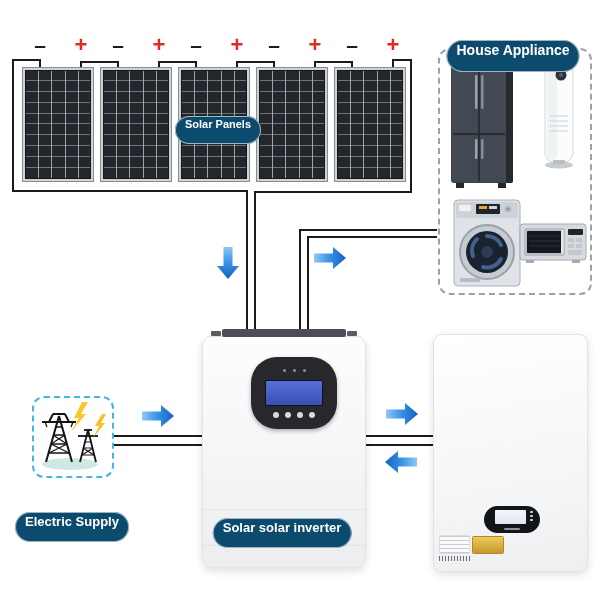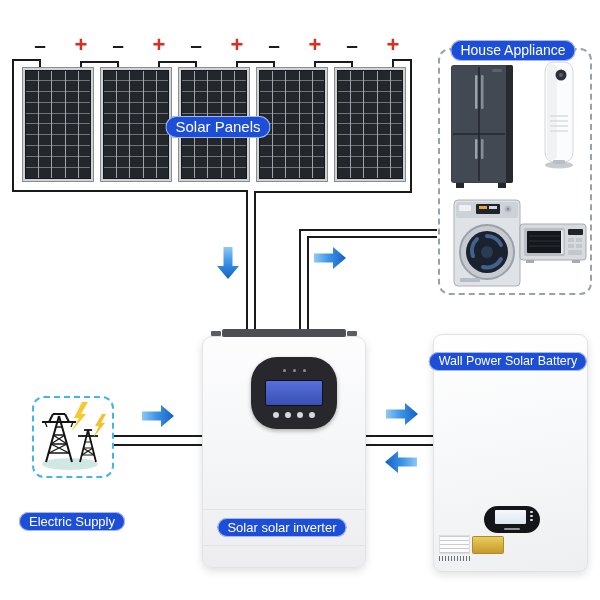--- a/index.html
+++ b/index.html
@@ -6,8 +6,8 @@
   #stage{position:relative;width:600px;height:600px;background:#fff;overflow:hidden;
          font-family:"Liberation Sans",sans-serif;}
   
-  .pill{position:absolute;z-index:6;background:#1d4ed8;color:#fff;font-weight:normal;
-        font-size:13px;line-height:1.25;padding:2px 10px 1px;border-radius:999px;
+  .pill{position:absolute;z-index:6;background:#0c4a6e;color:#fff;font-weight:bold;
+        font-size:13px;line-height:1.25;padding:2px 10px 12px;border-radius:999px;
         white-space:nowrap;transform:translateX(-50%);text-align:center;
         box-shadow:0 0 0 1px rgba(255,255,255,.6) inset;}
   

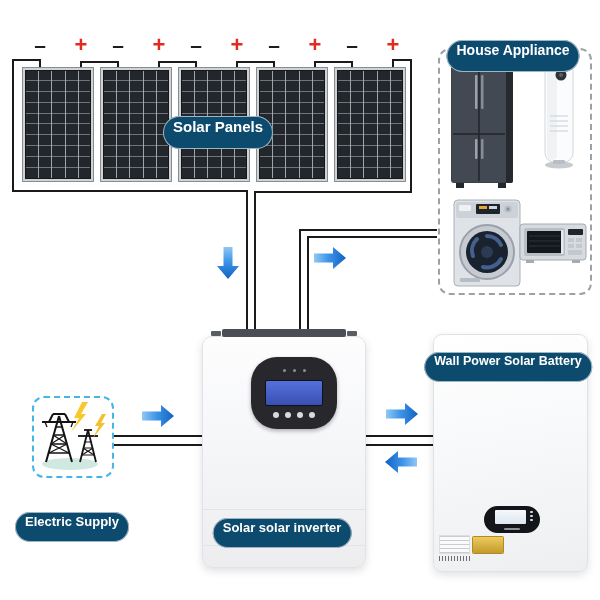--- a/index.html
+++ b/index.html
@@ -124,7 +124,7 @@
     <span class="term neg" style="left:352px">–</span>
     <span class="term pos" style="left:393px">+</span>
 
-    <span class="pill" style="left:218px;top:116px;font-size:15px">Solar Panels</span>
+    <span class="pill" style="left:218px;top:116px;font-size:11px">Solar Panels</span>
   </div>
 
   <div id="house-box" class="dashedbox"></div>

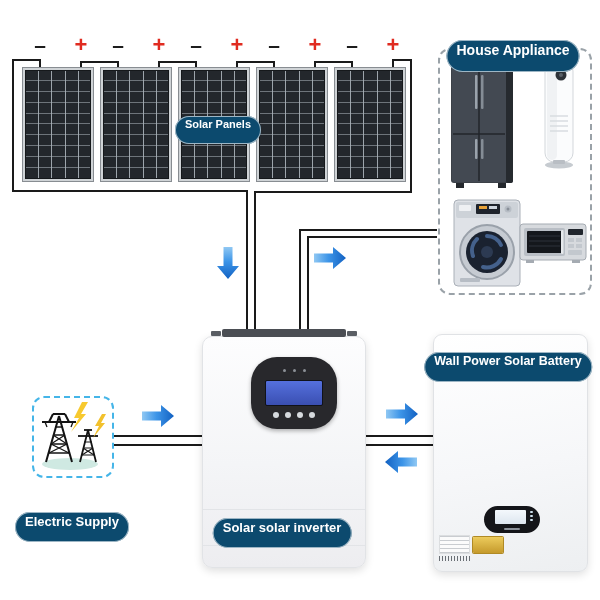--- a/index.html
+++ b/index.html
@@ -240,7 +240,6 @@
     <div id="bat-barcode"></div>
     <div id="bat-sticker"></div>
   </div>
-  <span class="pill" style="left:508px;top:352px;font-size:12.5px">Wall Power Solar Battery</span>
 
   <div id="grid-box" class="dashedbox"></div>
   <svg class="appliance" style="left:36px;top:400px" width="74" height="74" viewBox="0 0 74 74">

